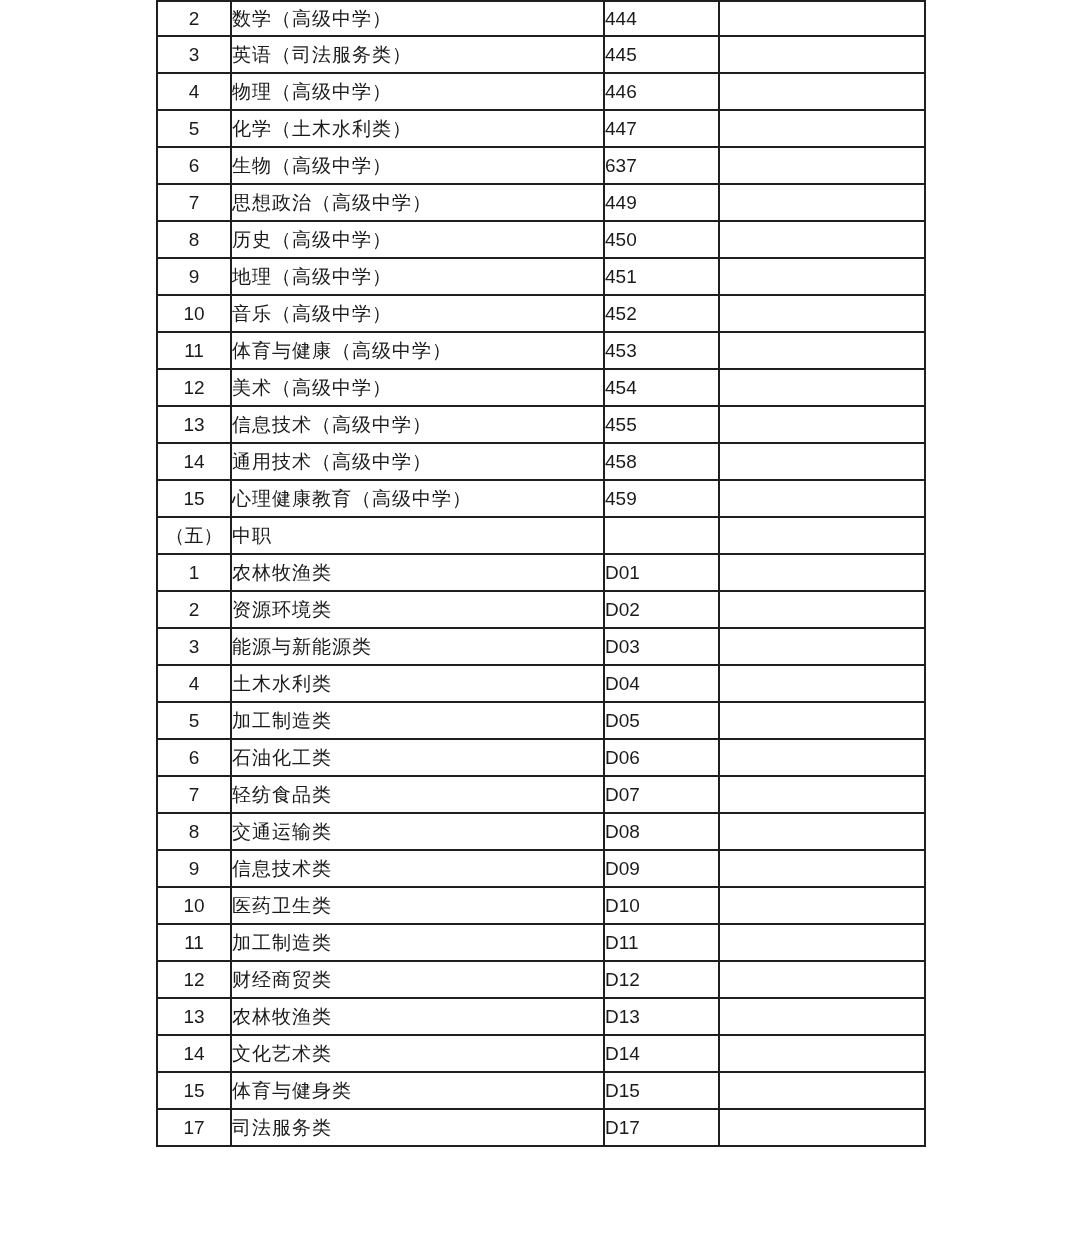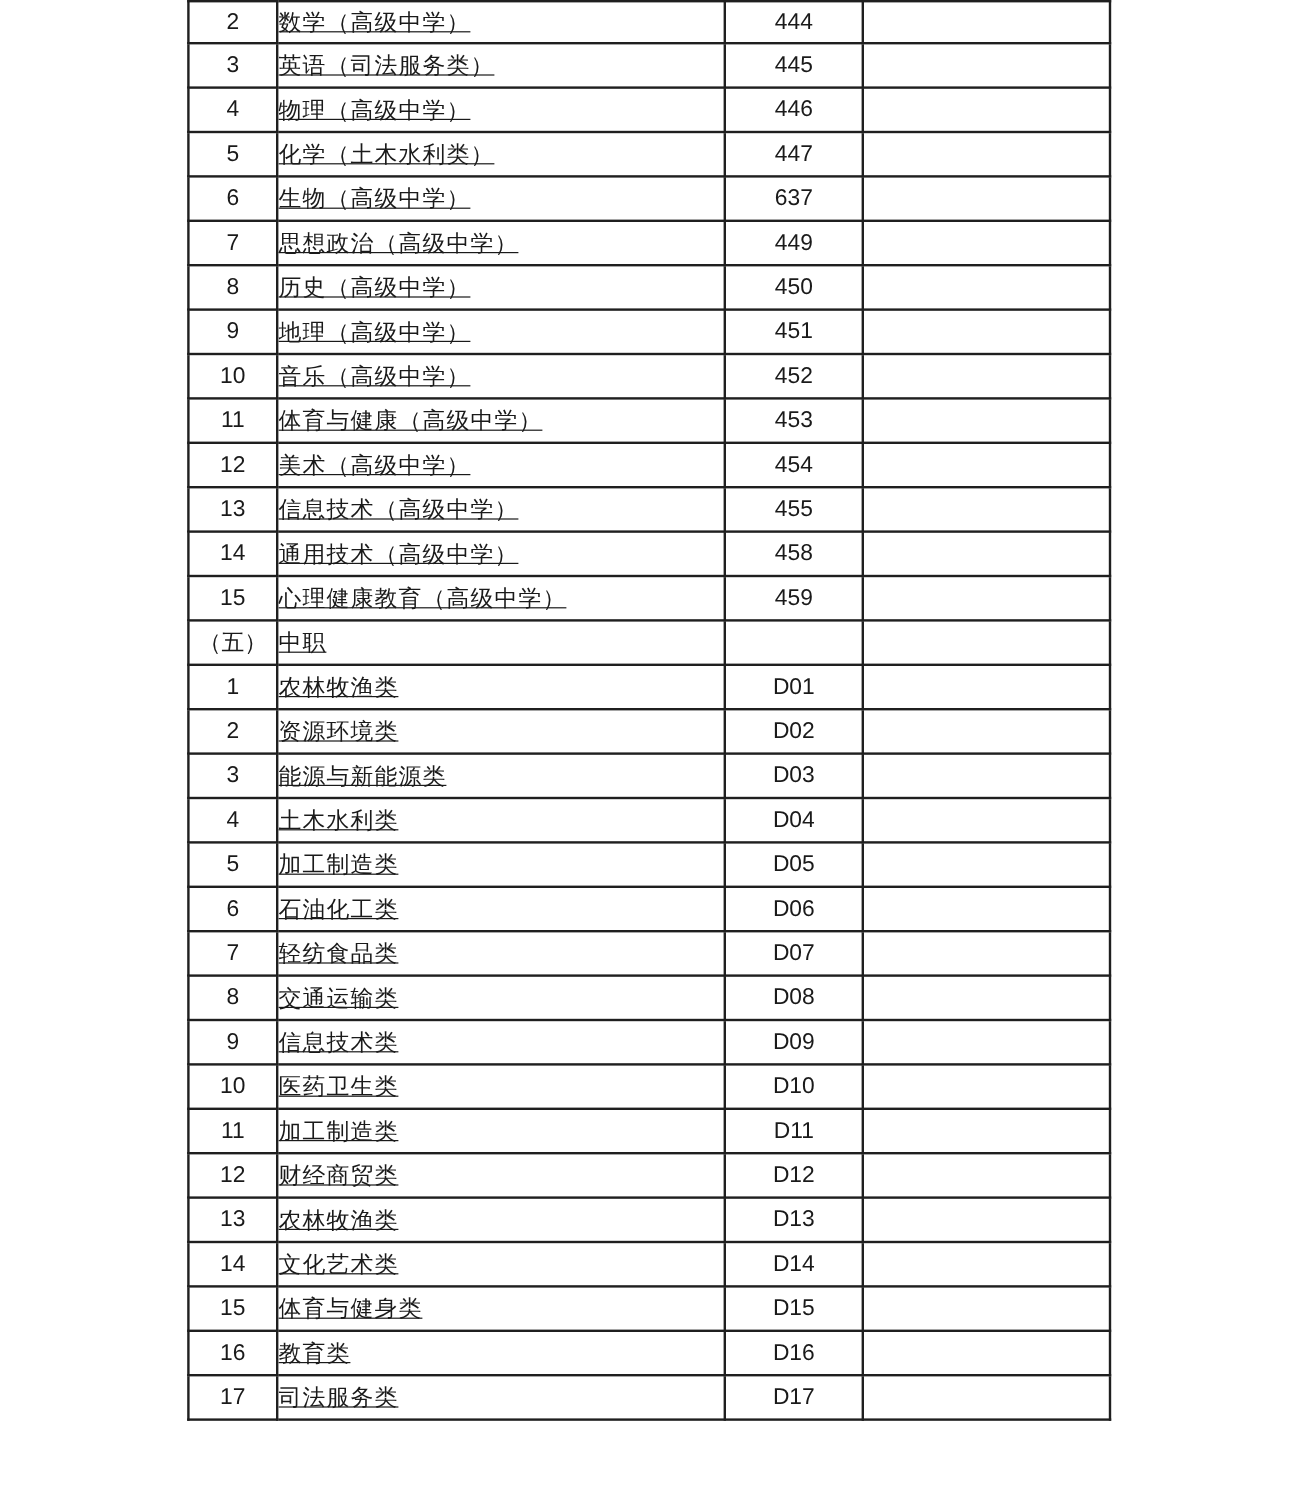--- a/index.html
+++ b/index.html
@@ -46,7 +46,6 @@
     text-align: left;
     padding-left: 10px;
     letter-spacing: 1px;
-    text-decoration: underline;
   }
   td.col-code {
     text-align: center;

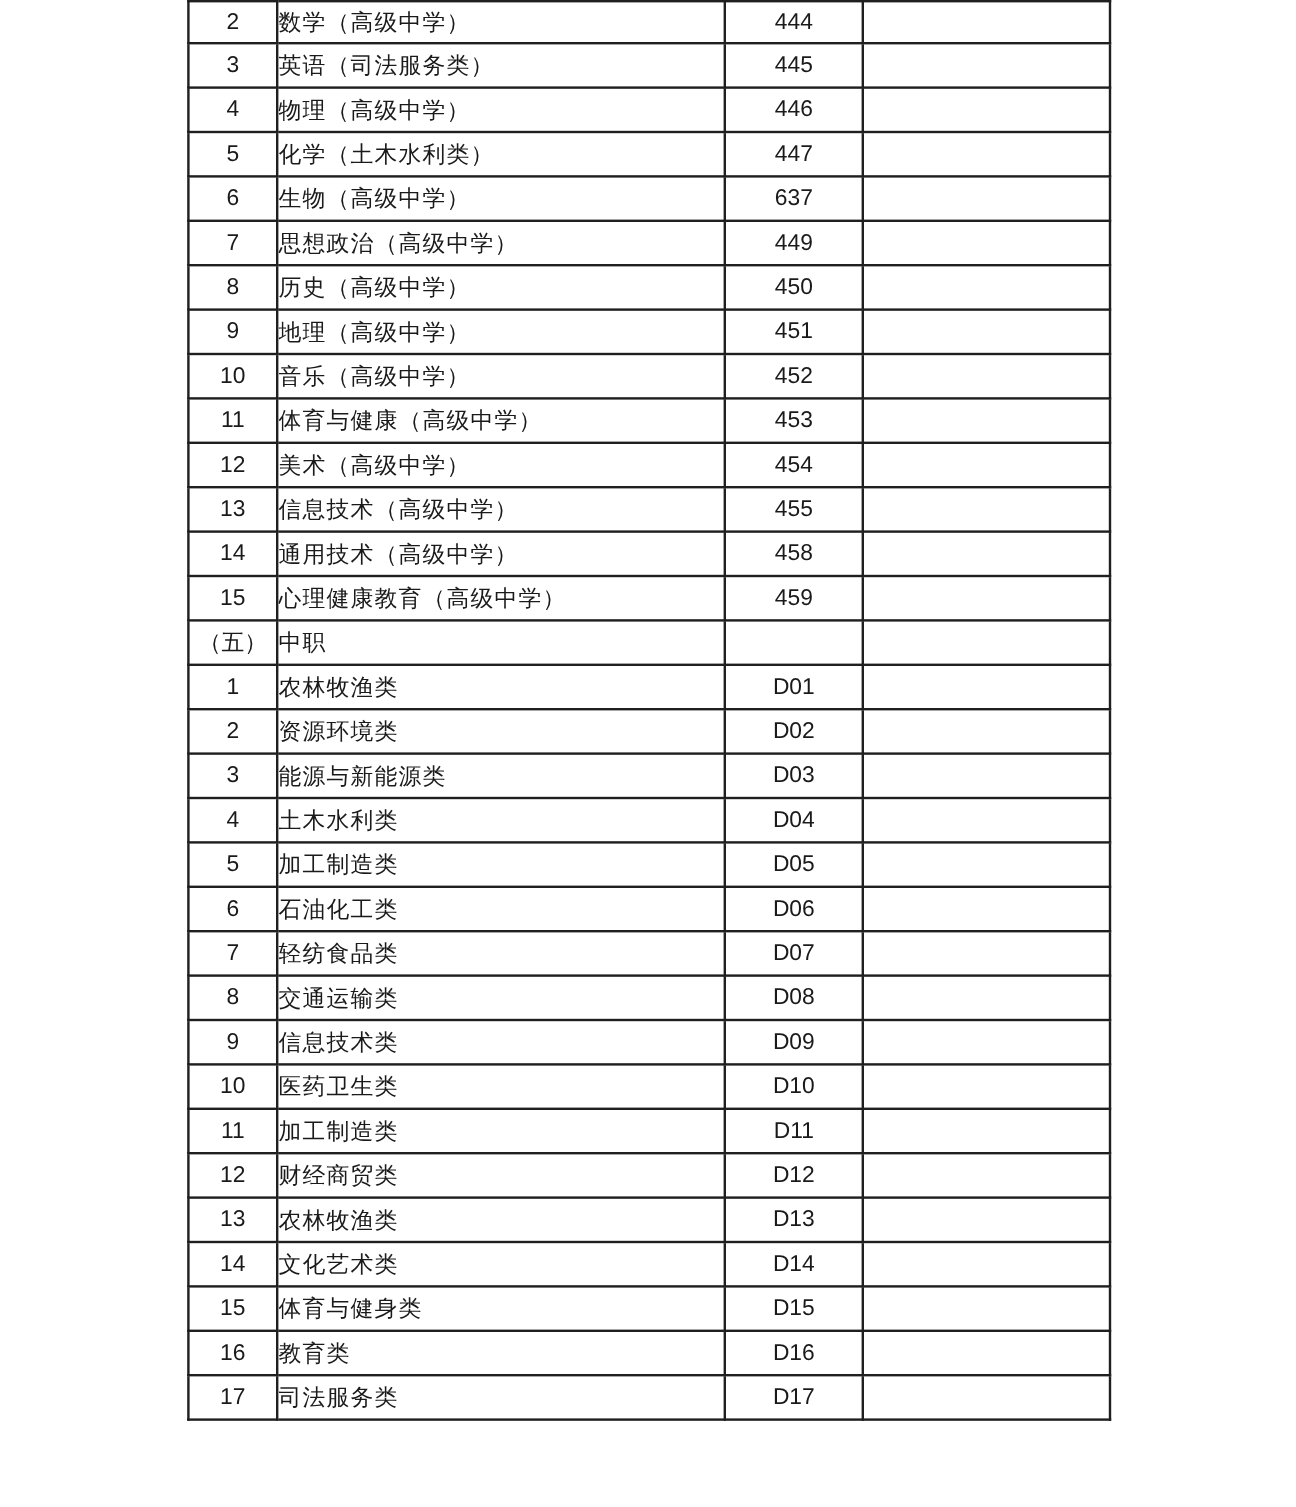--- a/index.html
+++ b/index.html
@@ -48,7 +48,7 @@
     letter-spacing: 1px;
   }
   td.col-code {
-    text-align: center;
+    text-align: left;
   }
   td.col-empty {
     background: #ffffff;

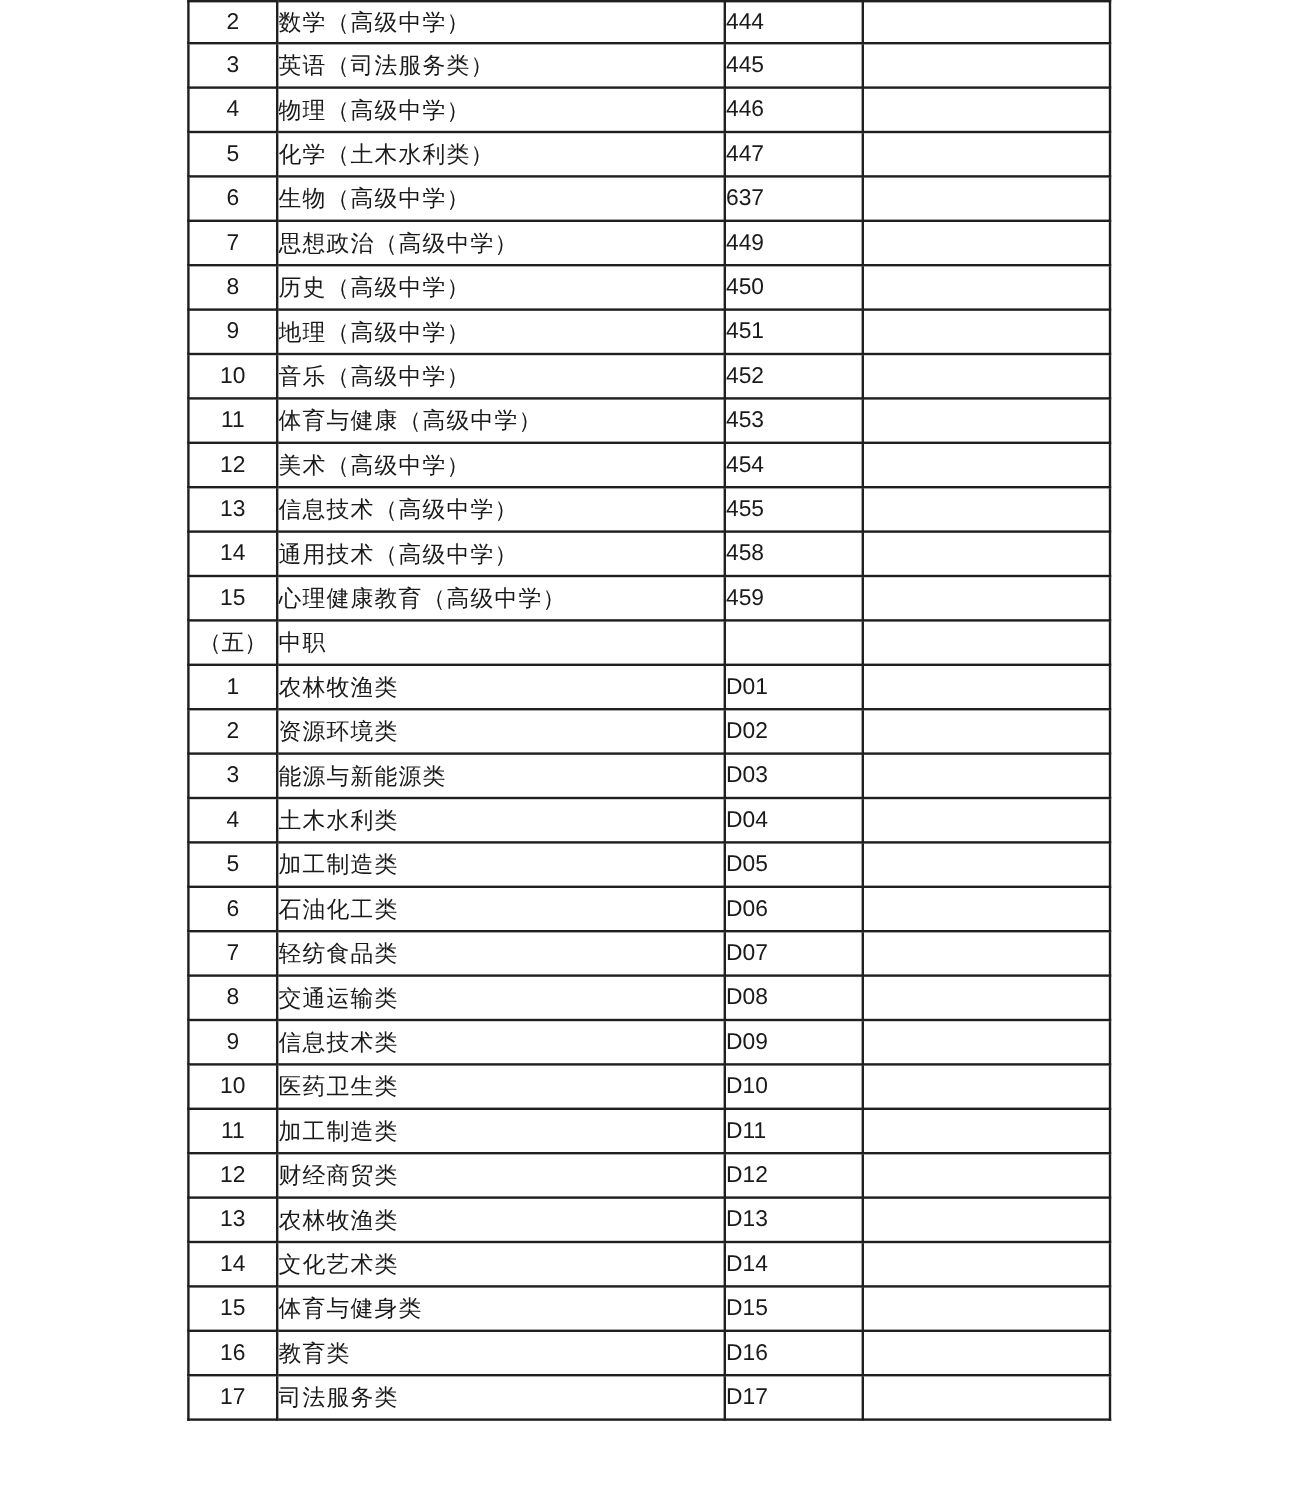--- a/index.html
+++ b/index.html
@@ -247,12 +247,6 @@
     <td class="col-empty"></td>
   </tr>
         <tr>
-    <td class="col-no">16</td>
-    <td class="col-name">教育类</td>
-    <td class="col-code">D16</td>
-    <td class="col-empty"></td>
-  </tr>
-        <tr>
     <td class="col-no">17</td>
     <td class="col-name">司法服务类</td>
     <td class="col-code">D17</td>

